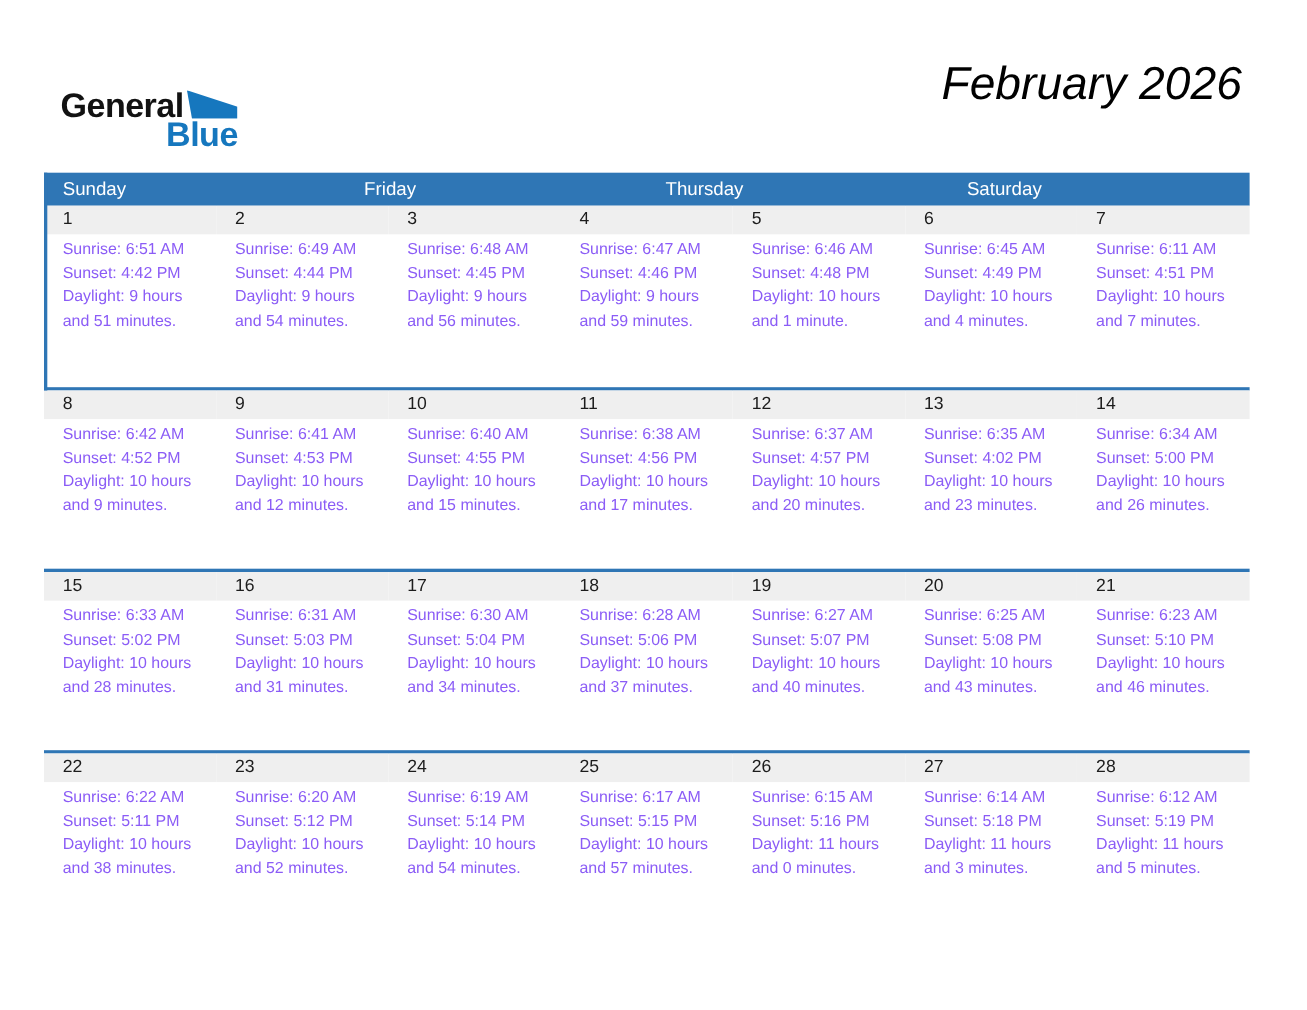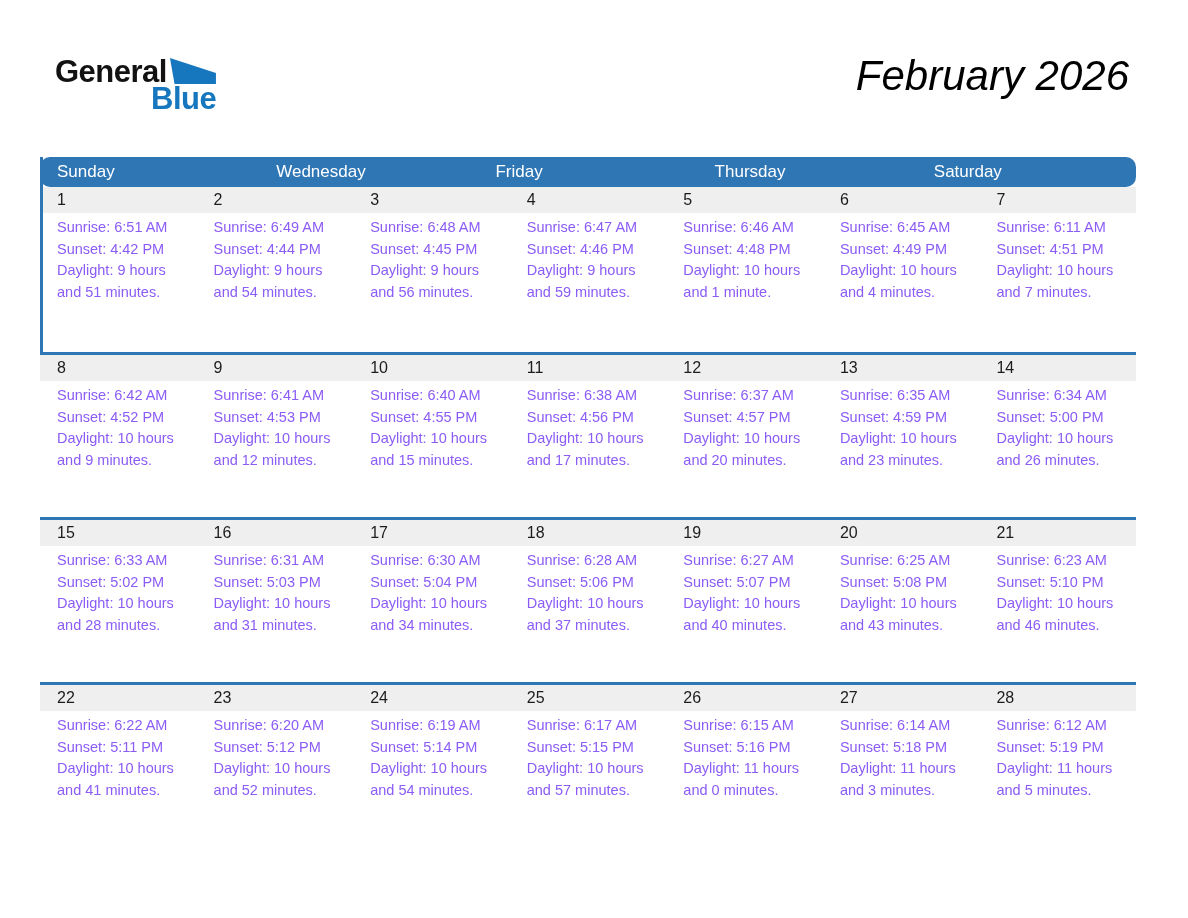--- a/index.html
+++ b/index.html
@@ -15,7 +15,7 @@
   
   .logo{position:absolute;left:55px;top:56px;}
   .logo-row{display:flex;align-items:flex-end;}
-  .logo-general{font-size:31px;font-weight:600;color:#121212;letter-spacing:-0.5px;line-height:1;}
+  .logo-general{font-size:31px;font-weight:600;color:#121212;letter-spacing:-0.5px;line-height:1;margin-top:24px;}
   .logo-tri{width:46px;height:26px;background:var(--logo-blue);
     clip-path:polygon(0 0,100% 58%,100% 100%,10% 100%);margin-left:3px;margin-bottom:3px;}
   .logo-blue{font-size:31px;font-weight:600;color:var(--logo-blue);letter-spacing:-0.5px;

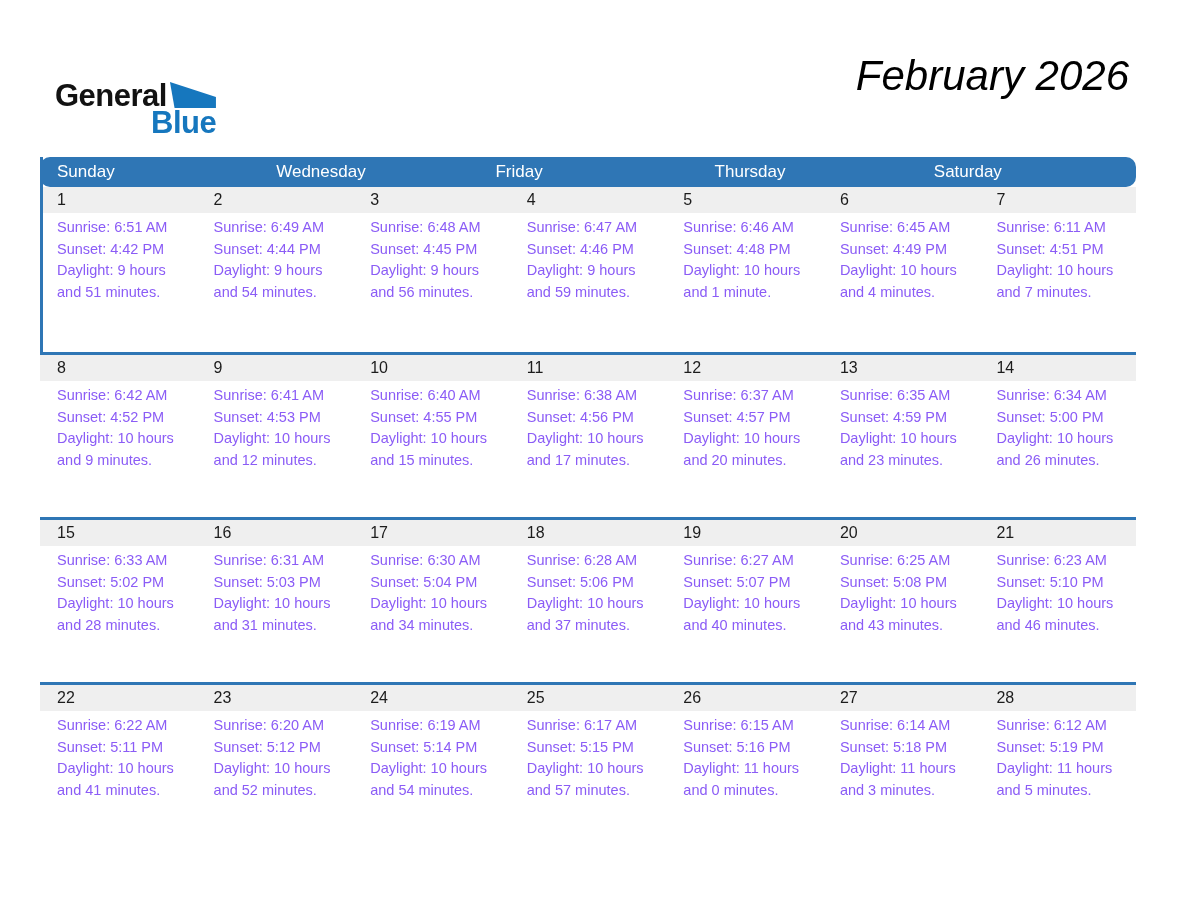--- a/index.html
+++ b/index.html
@@ -28,7 +28,7 @@
 
   
   .calendar{position:absolute;left:40px;top:157px;width:1096px;}
-  .weekdays{display:flex;background:var(--header-blue);height:30px;border-radius:10px;}
+  .weekdays{display:flex;background:var(--header-blue);height:30px;}
   .wd{flex:1;color:#fff;font-size:17px;line-height:30px;padding-left:17px;
     overflow:hidden;white-space:nowrap;}
   .week{display:flex;height:165px;border-top:3px solid var(--separator-blue);}

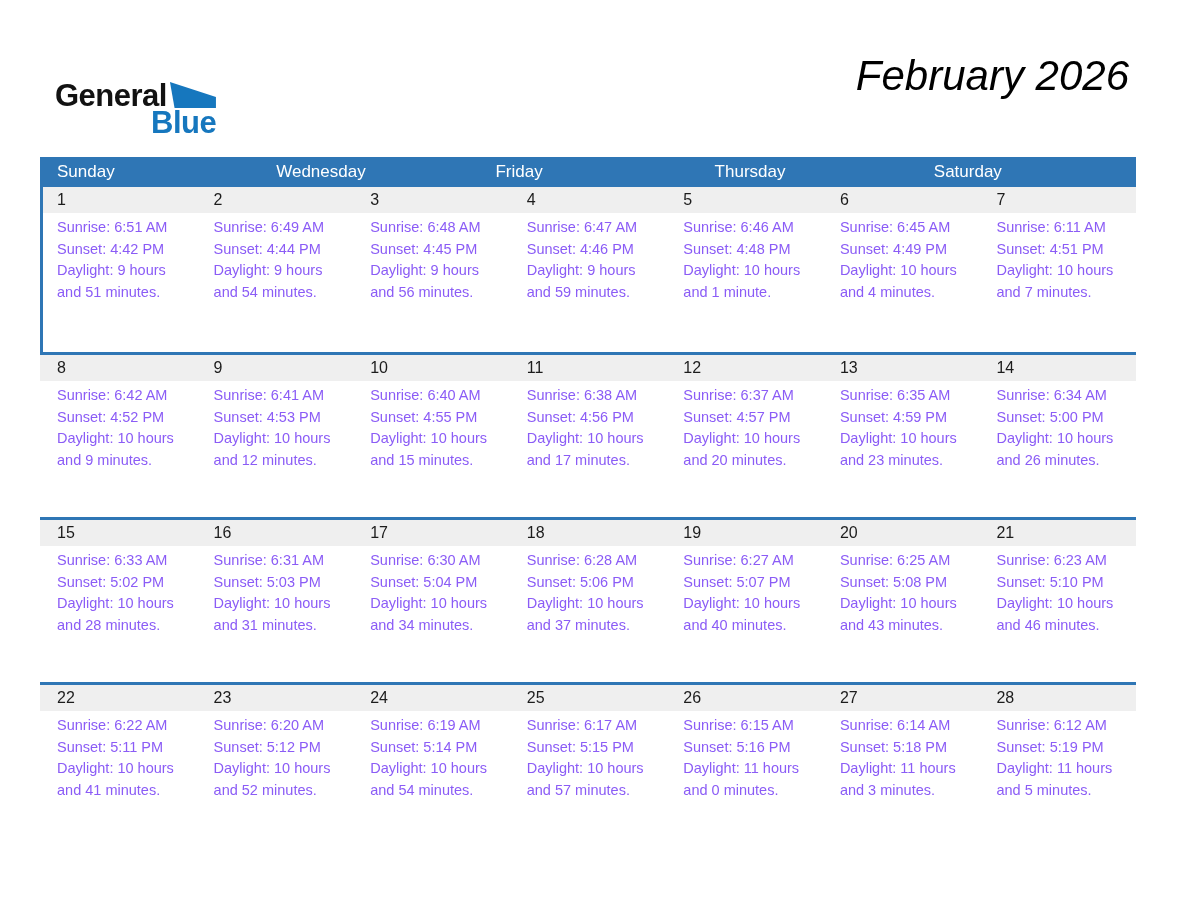--- a/index.html
+++ b/index.html
@@ -57,7 +57,6 @@
 <div class="calendar">
   <div class="weekdays" id="weekday-row">
       <div class="wd">Sunday</div>
-      <div class="wd">Wednesday</div>
       <div class="wd">Friday</div>
       <div class="wd">Thursday</div>
       <div class="wd">Saturday</div>

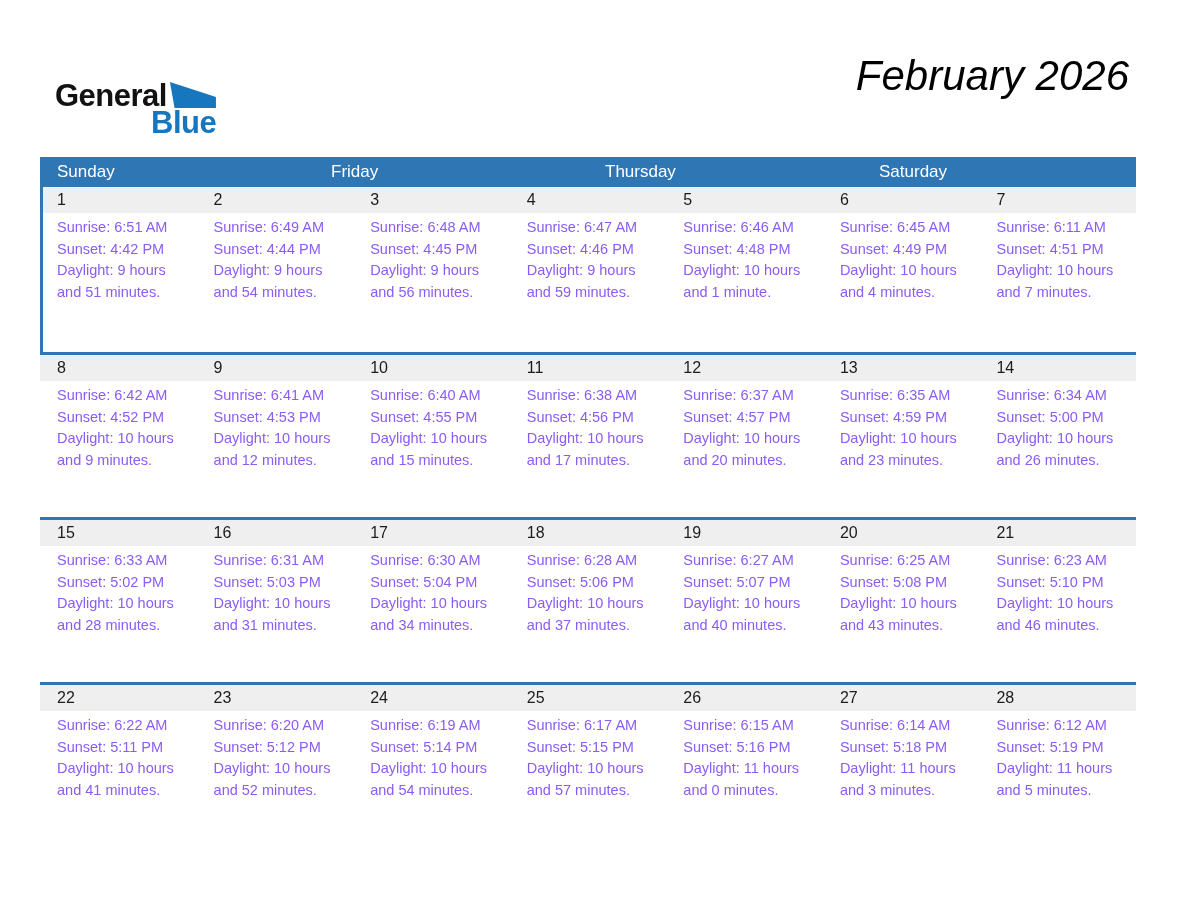--- a/index.html
+++ b/index.html
@@ -203,7 +203,7 @@
           </div>
           <div class="cbody">
             <div class="">Sunrise: 6:35 AM</div>
-            <div class="">Sunset: 4:59 PM</div>
+            <div class="">Sunset: 4:02 PM</div>
             <div class="">Daylight: 10 hours</div>
             <div class="">and 23 minutes.</div>
           </div>

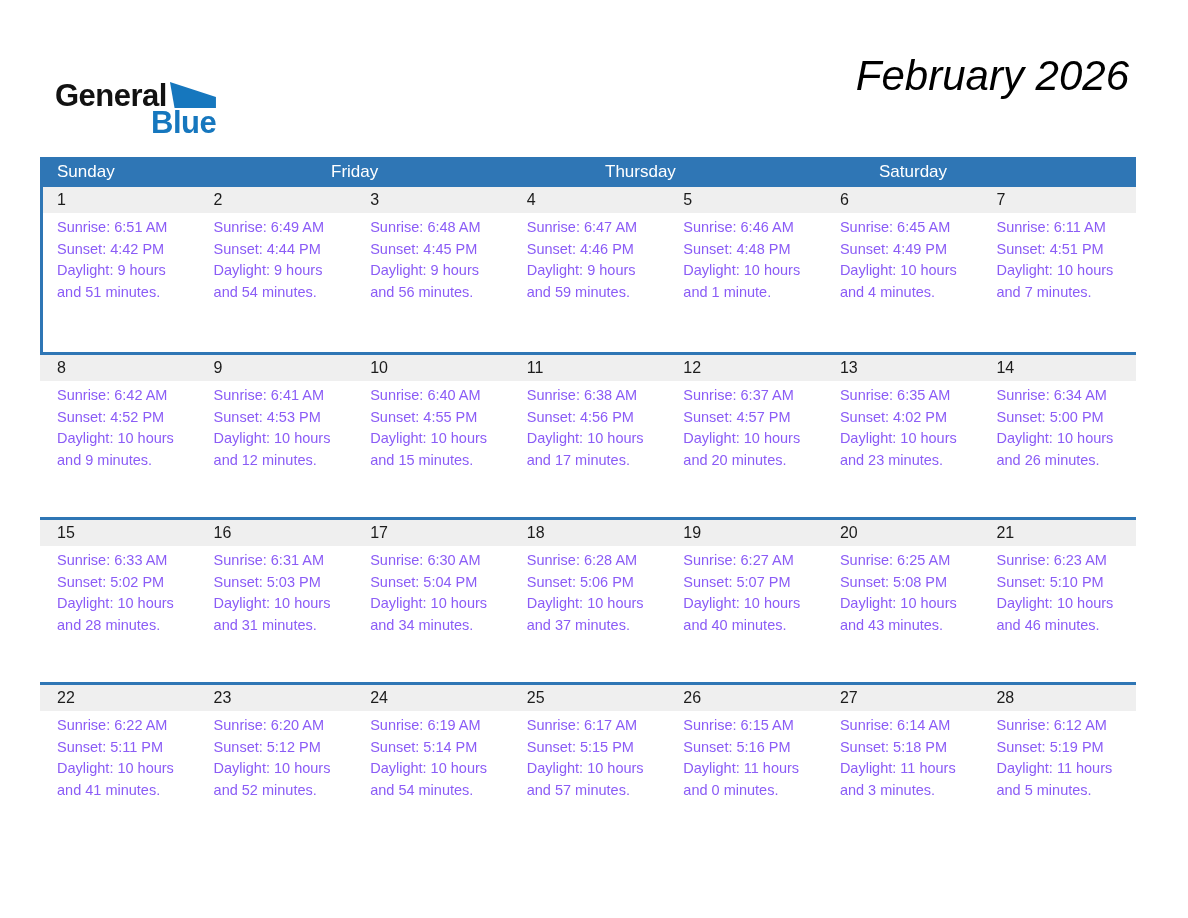--- a/index.html
+++ b/index.html
@@ -308,7 +308,7 @@
             <div class="">Sunrise: 6:22 AM</div>
             <div class="">Sunset: 5:11 PM</div>
             <div class="">Daylight: 10 hours</div>
-            <div class="">and 41 minutes.</div>
+            <div class="">and 38 minutes.</div>
           </div>
         </div>
         <div class="cell">

